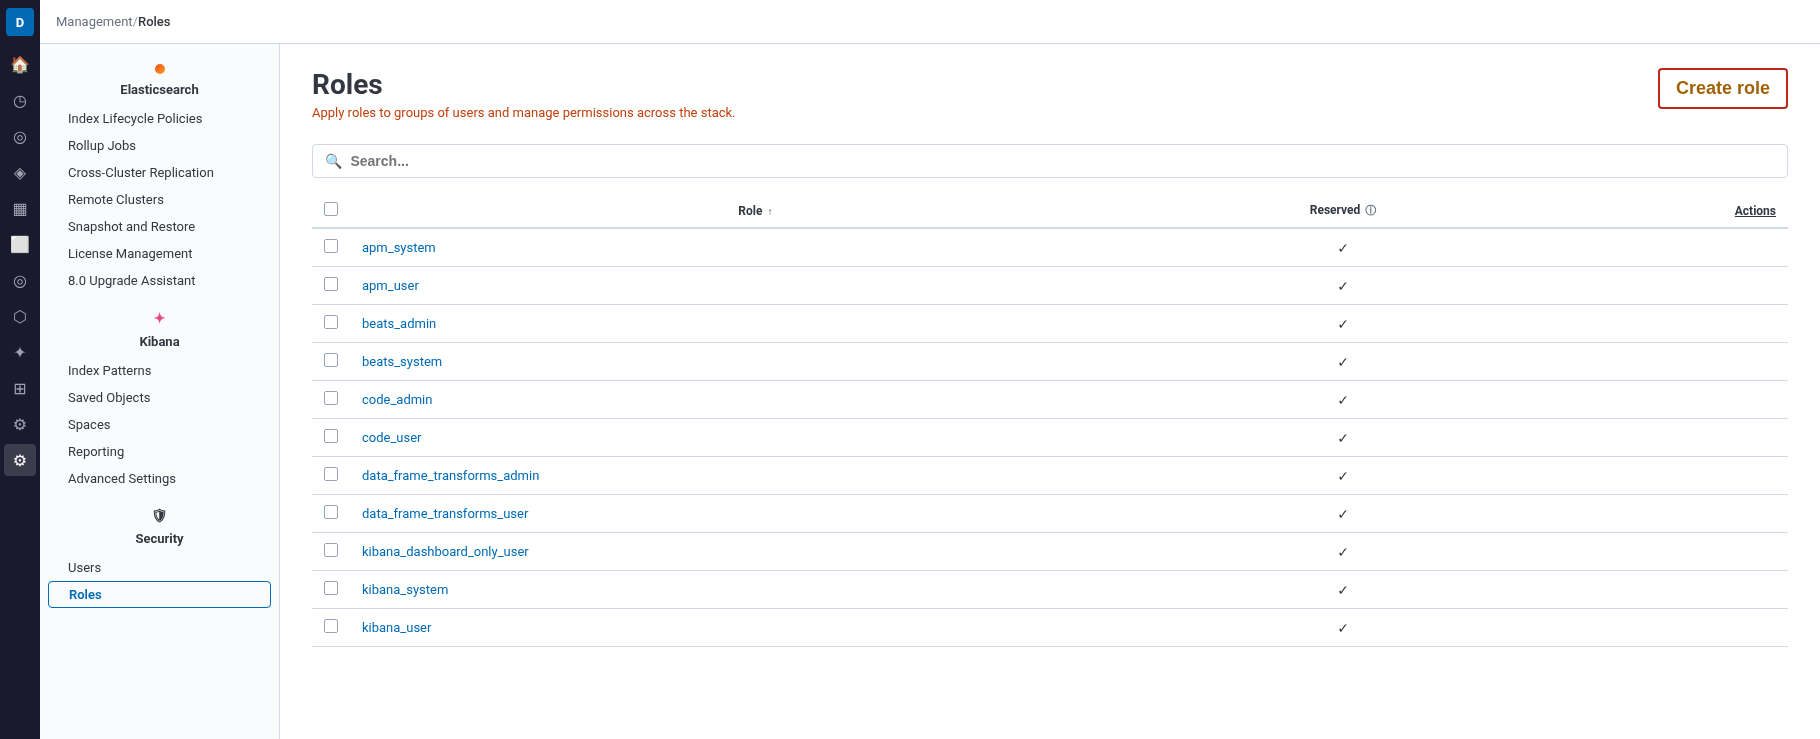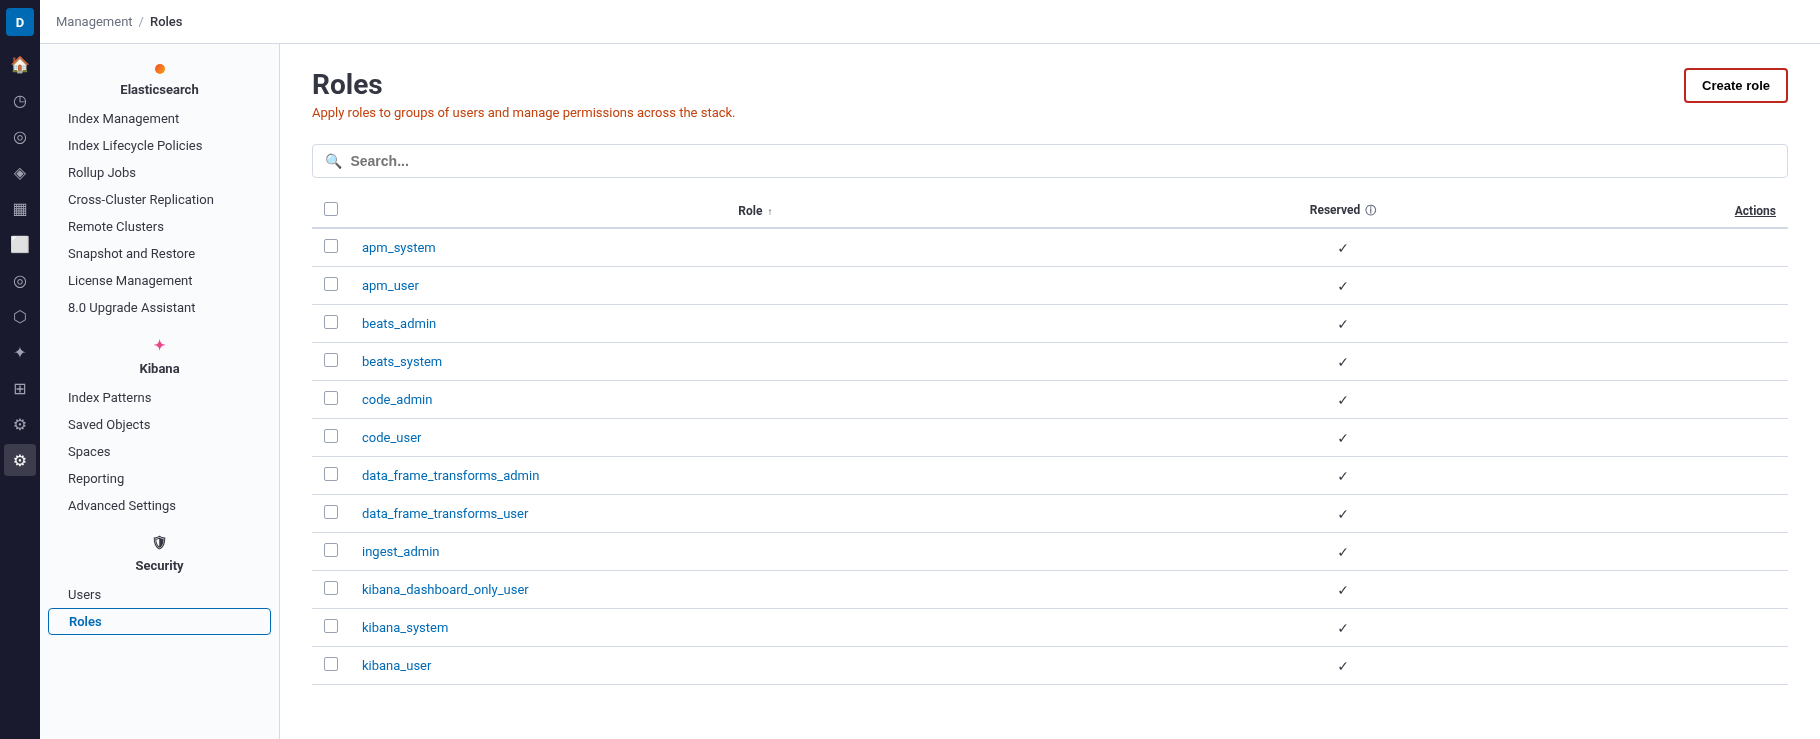--- a/index.html
+++ b/index.html
@@ -60,7 +60,6 @@
     .top-bar-breadcrumb {
       display: flex;
       align-items: flex-end;
-      gap: 6px;
       font-size: 13px;
       color: #69707d;
     }

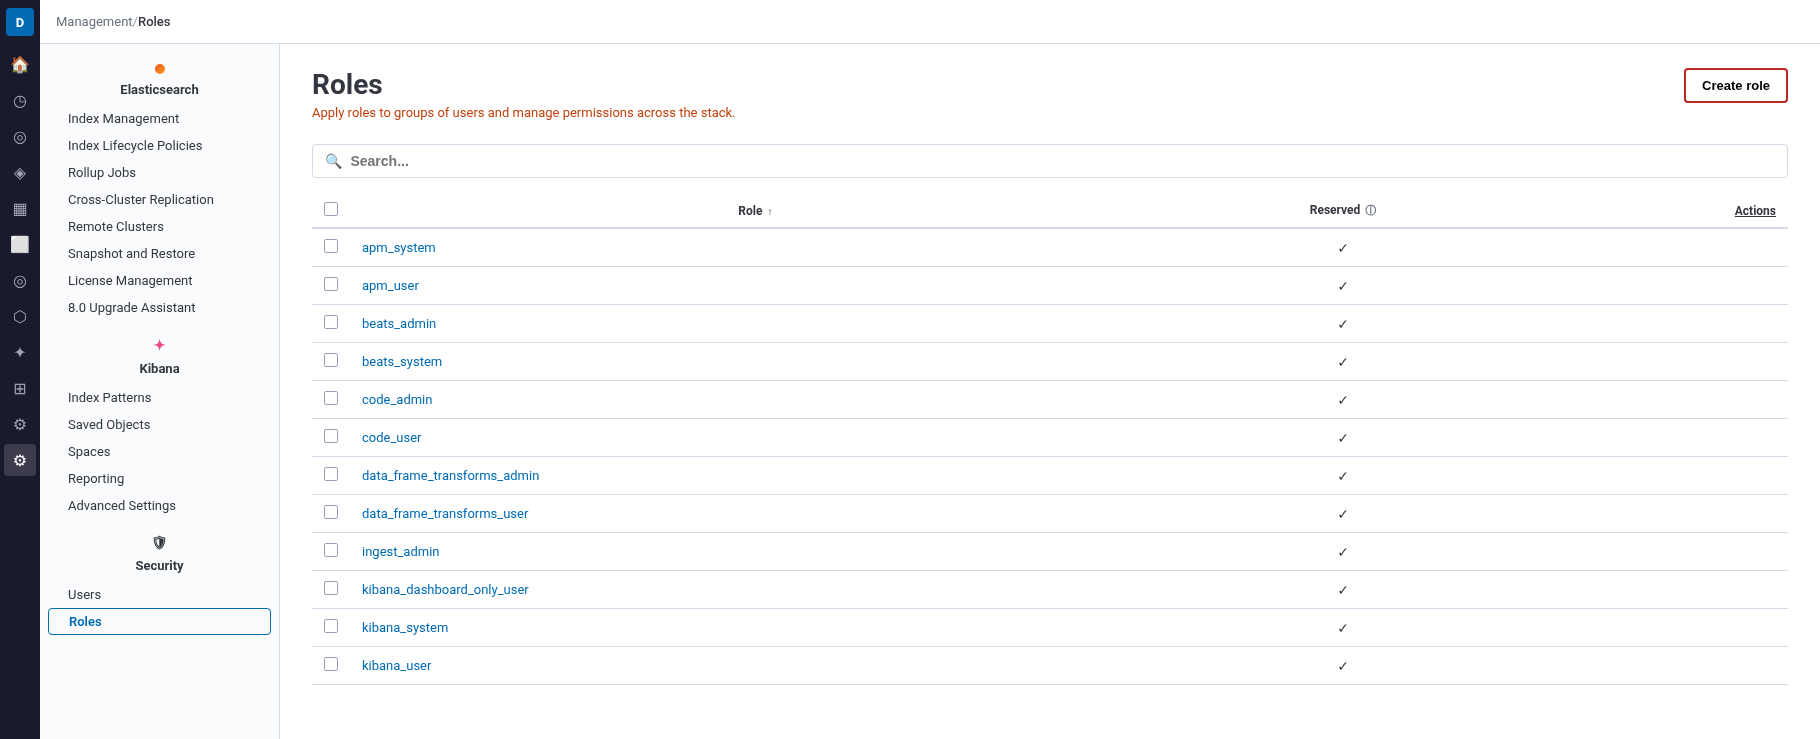--- a/index.html
+++ b/index.html
@@ -151,9 +151,9 @@
       padding: 8px 16px;
       border: 2px solid #bd271e;
       background: #fff;
-      color: #000000;
+      color: #a16207;
       border-radius: 4px;
-      font-size: 13px;
+      font-size: 18px;
       font-weight: 600;
       cursor: pointer;
     }

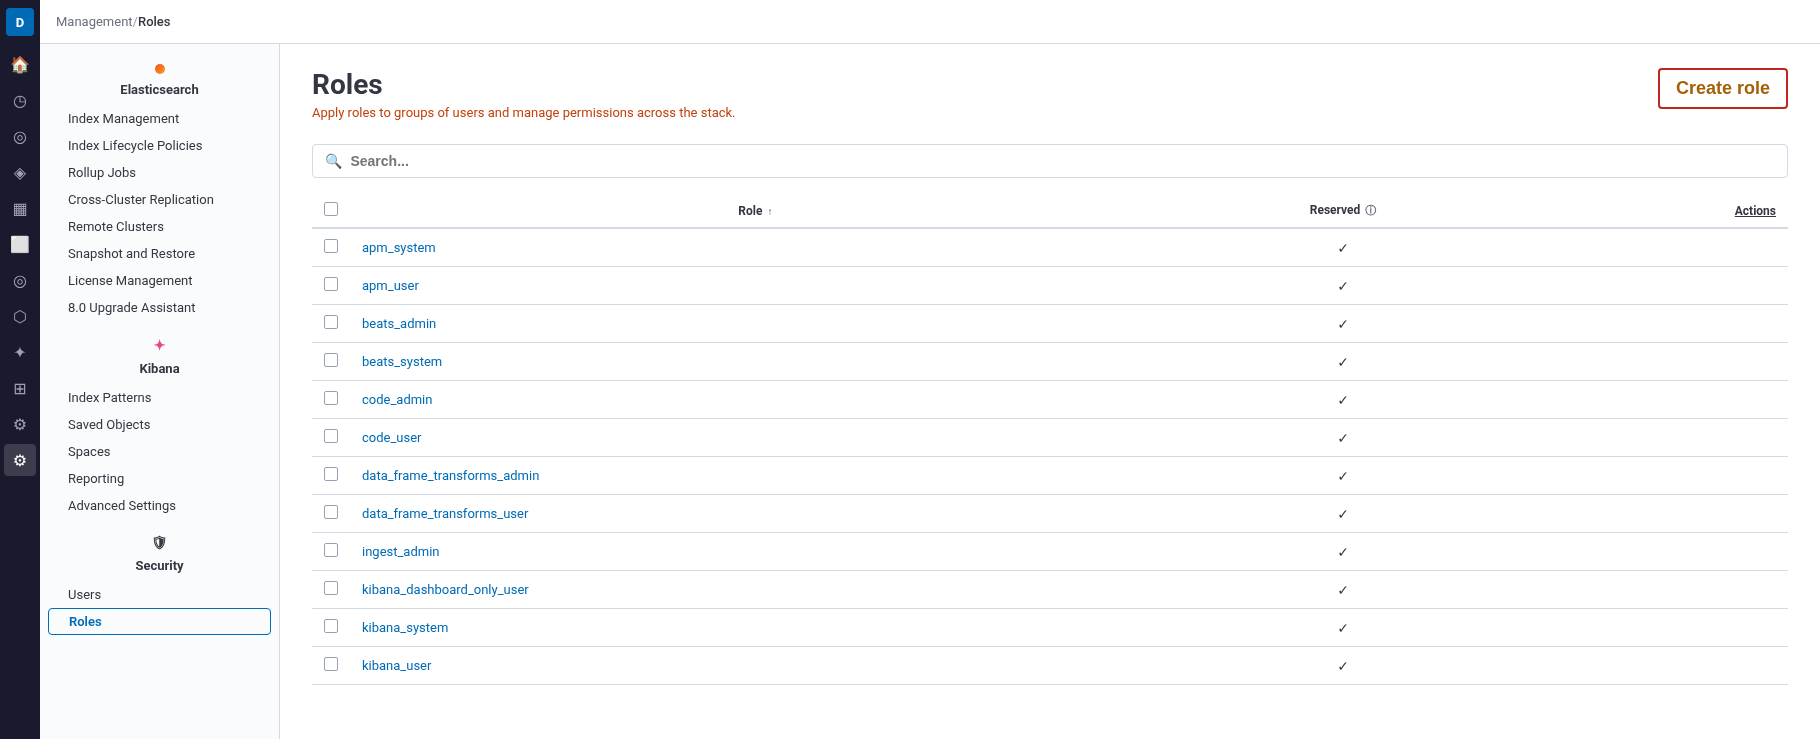--- a/index.html
+++ b/index.html
@@ -261,7 +261,6 @@
       <span class="dot elasticsearch-dot"></span>
       <span>Elasticsearch</span>
     </div>
-    <div class="sidebar-item">Index Management</div>
     <div class="sidebar-item">Index Lifecycle Policies</div>
     <div class="sidebar-item">Rollup Jobs</div>
     <div class="sidebar-item">Cross-Cluster Replication</div>

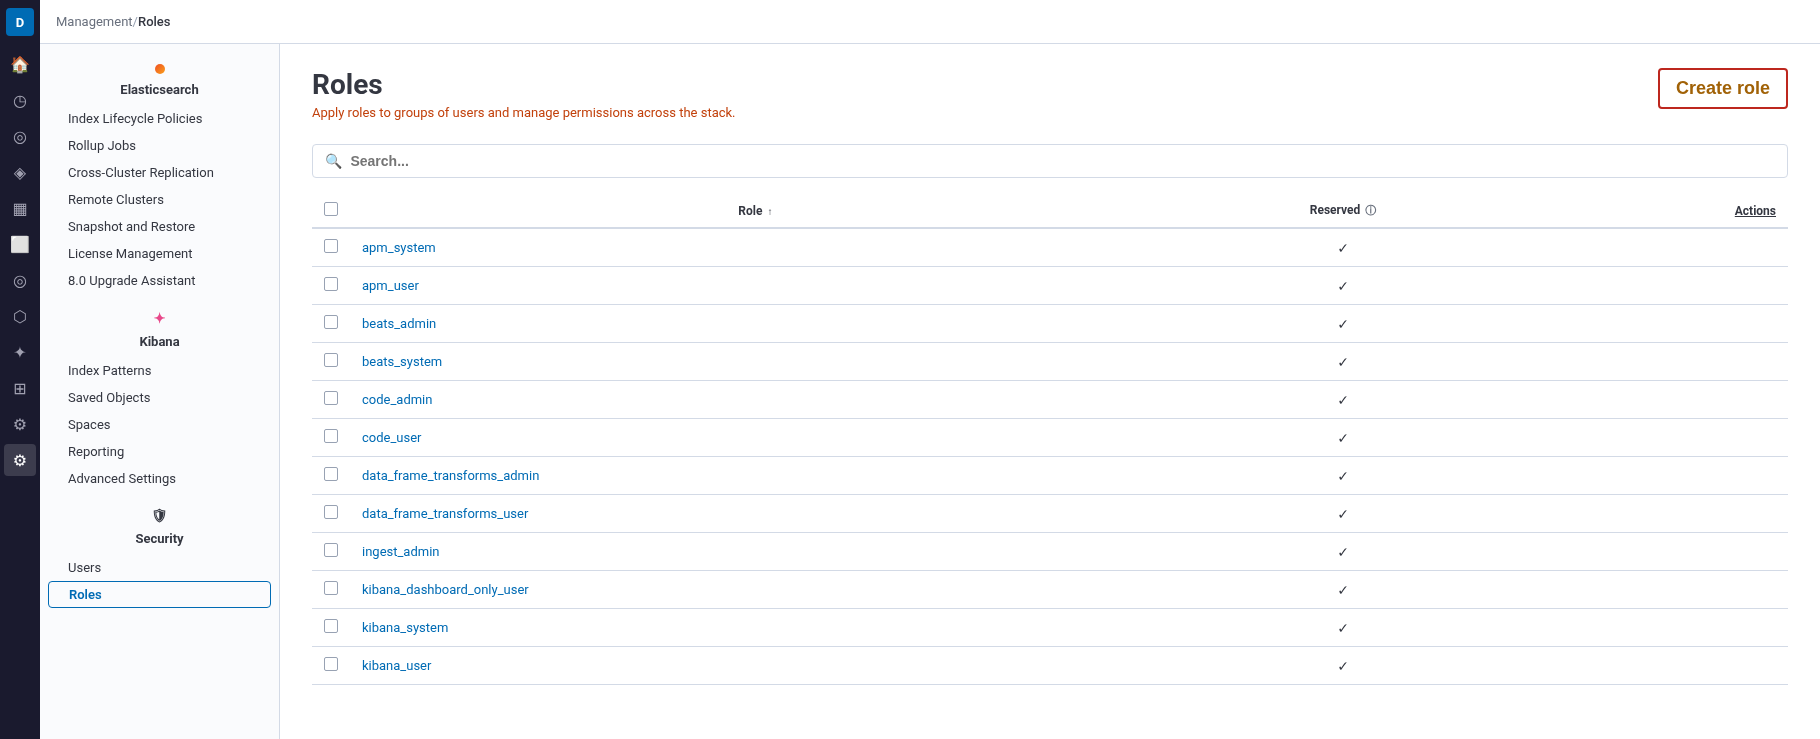--- a/index.html
+++ b/index.html
@@ -388,14 +388,6 @@
     <td class="checkbox-cell">
       <span class="row-checkbox"></span>
     </td>
-    <td class="role-name">ingest_admin</td>
-    <td class="reserved-cell"><span class="check-icon">✓</span></td>
-    <td></td>
-  </tr>
-          <tr>
-    <td class="checkbox-cell">
-      <span class="row-checkbox"></span>
-    </td>
     <td class="role-name">kibana_dashboard_only_user</td>
     <td class="reserved-cell"><span class="check-icon">✓</span></td>
     <td></td>

